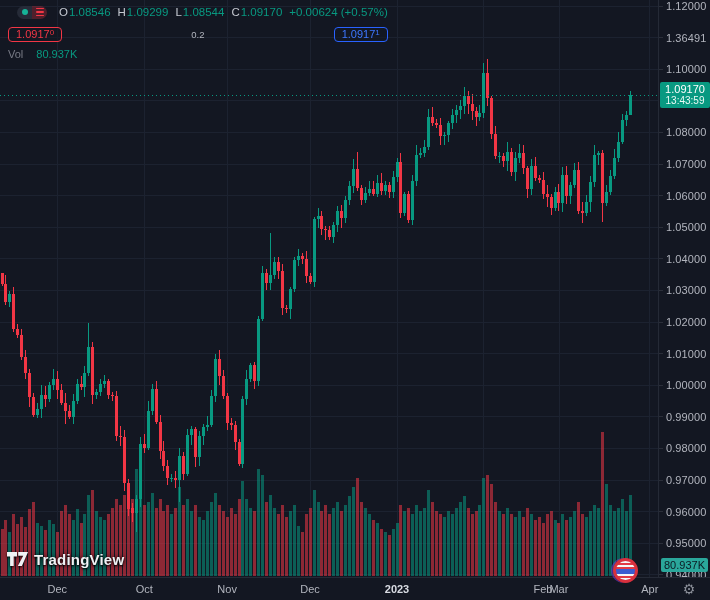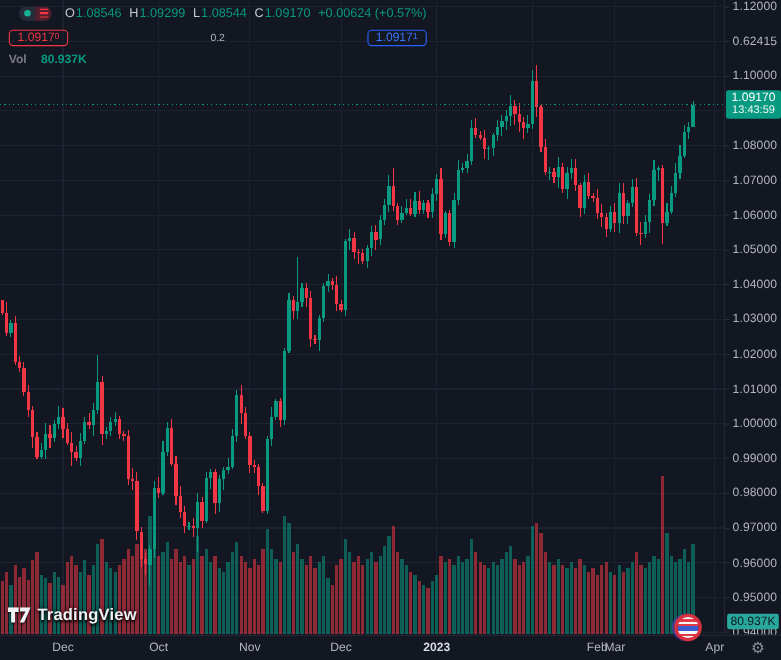--- a/index.html
+++ b/index.html
@@ -996,7 +996,7 @@
   <div class="price-tick-dash" style="top: 5.5px;"></div>
       <div class="price-tick" style="top: 0px;">1.12000</div>
       <div class="price-tick-dash" style="top: 37.1px;"></div>
-      <div class="price-tick" style="top: 31.6px;">0.62415</div>
+      <div class="price-tick" style="top: 31.6px;">1.36491</div>
       <div class="price-tick-dash" style="top: 68.7px;"></div>
       <div class="price-tick" style="top: 63.2px;">1.10000</div>
       <div class="price-tick-dash" style="top: 131.9px;"></div>

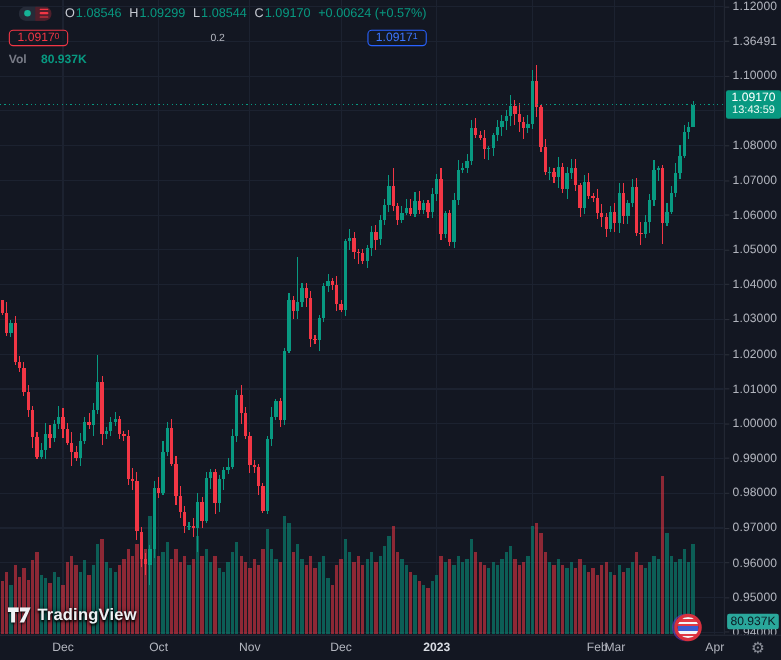--- a/index.html
+++ b/index.html
@@ -70,7 +70,7 @@
   .quote-box.bid{border:1px solid #f23645;color:#f23645;}
   .quote-box.ask{border:1px solid #2962ff;color:#3d77ff;}
   .spread{font-size:9.5px;color:#b2b5be;margin:0 6px;}
-  .legend-row3{display:flex;align-items:center;margin-top:6px;font-size:11px;font-weight:bold;}
+  .legend-row3{display:flex;align-items:center;margin-top:6px;font-size:11px;}
   .vol-lab{color:#787b86;}
   .vol-val{color:#089981;margin-left:13px;}
   

